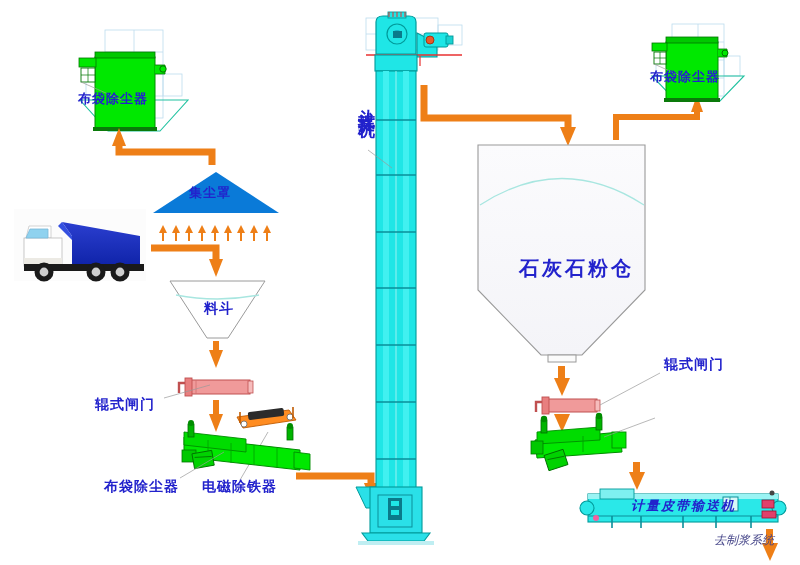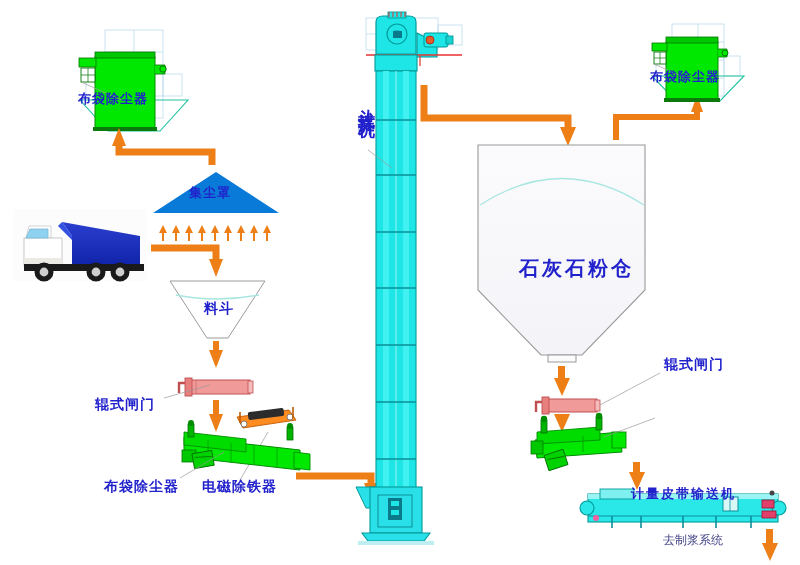--- a/index.html
+++ b/index.html
@@ -386,7 +386,7 @@
   <div class="lbl lbl-15" style="left:664px; top:356px;">辊式闸门</div>
 
 
-  <div class="lbl lbl-13" style="left:631px; top:485px; letter-spacing:2px;">计量皮带输送机</div>
+  <div class="lbl lbl-13" style="left:631px; top:497px; letter-spacing:2px;font-style:italic;">计量皮带输送机</div>
 
   <div class="lbl-gray" style="left:663px; top:532px;">去制浆系统</div>
 

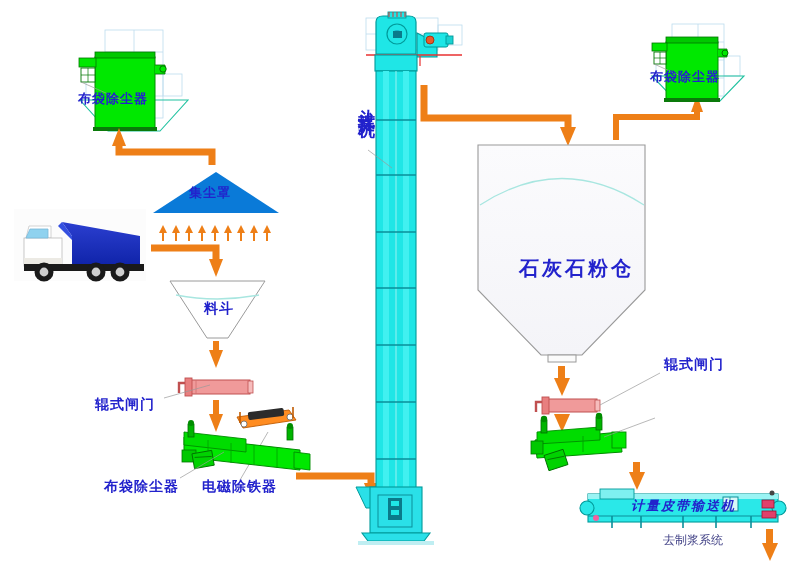--- a/index.html
+++ b/index.html
@@ -388,7 +388,7 @@
 
   <div class="lbl lbl-13" style="left:631px; top:497px; letter-spacing:2px;font-style:italic;">计量皮带输送机</div>
 
-  <div class="lbl-gray" style="left:663px; top:532px;">去制浆系统</div>
+  <div class="lbl-gray" style="left:714px; top:532px;font-style:italic;">去制浆系统</div>
 
   <div class="lbl lbl-16" style="left:650px; top:68px;">布袋除尘器</div>
 

